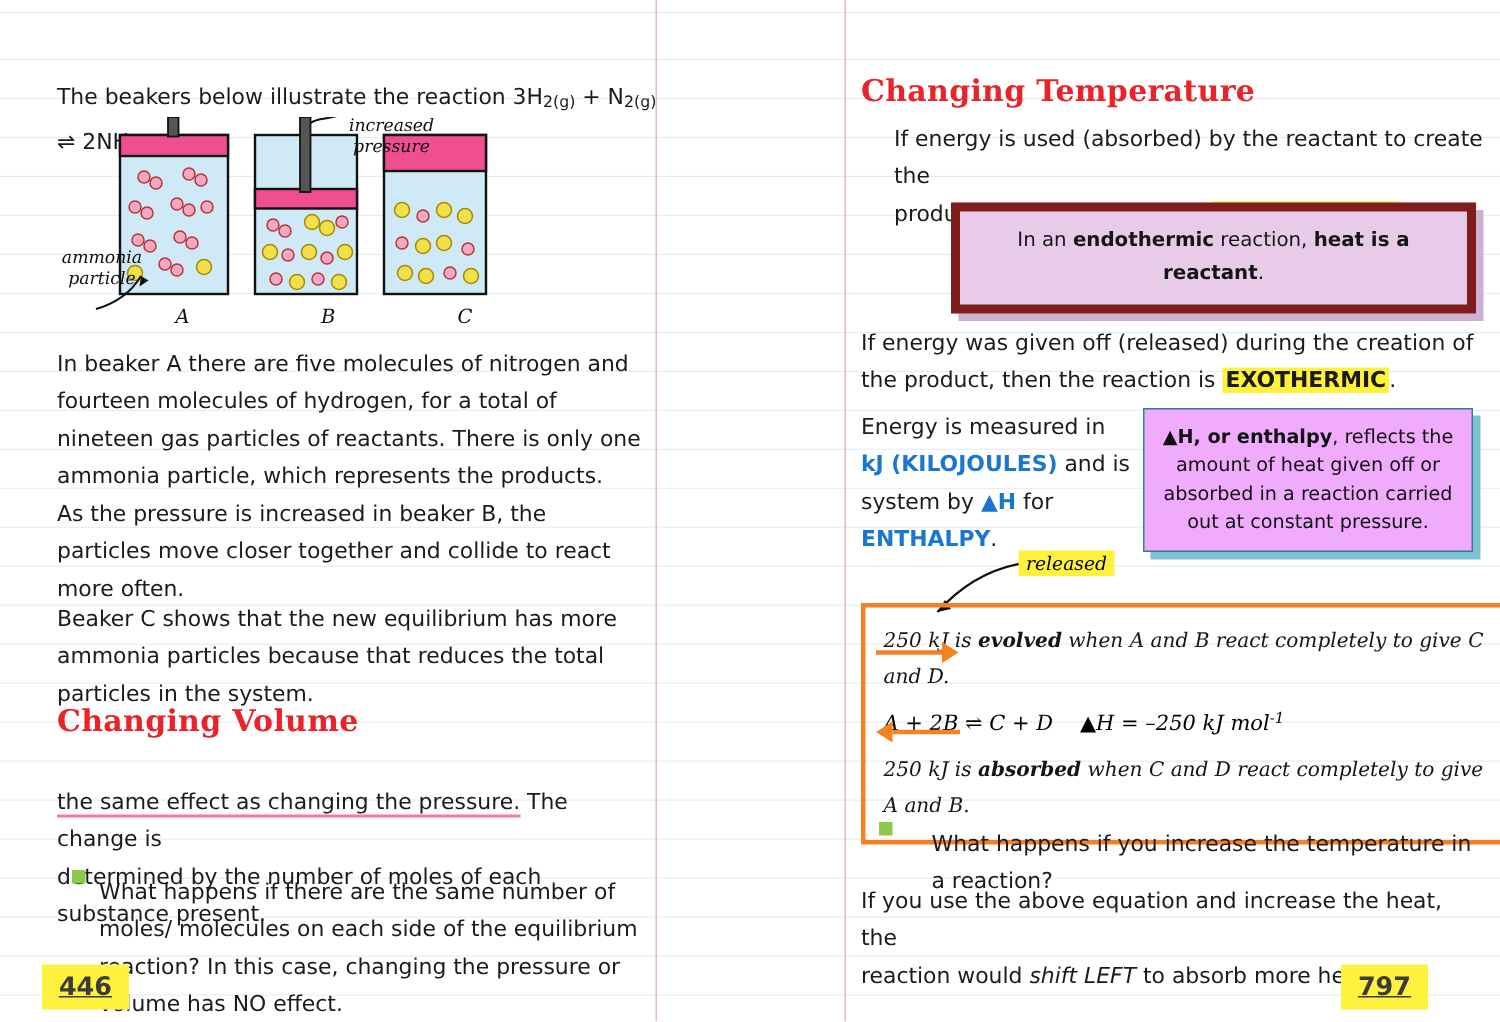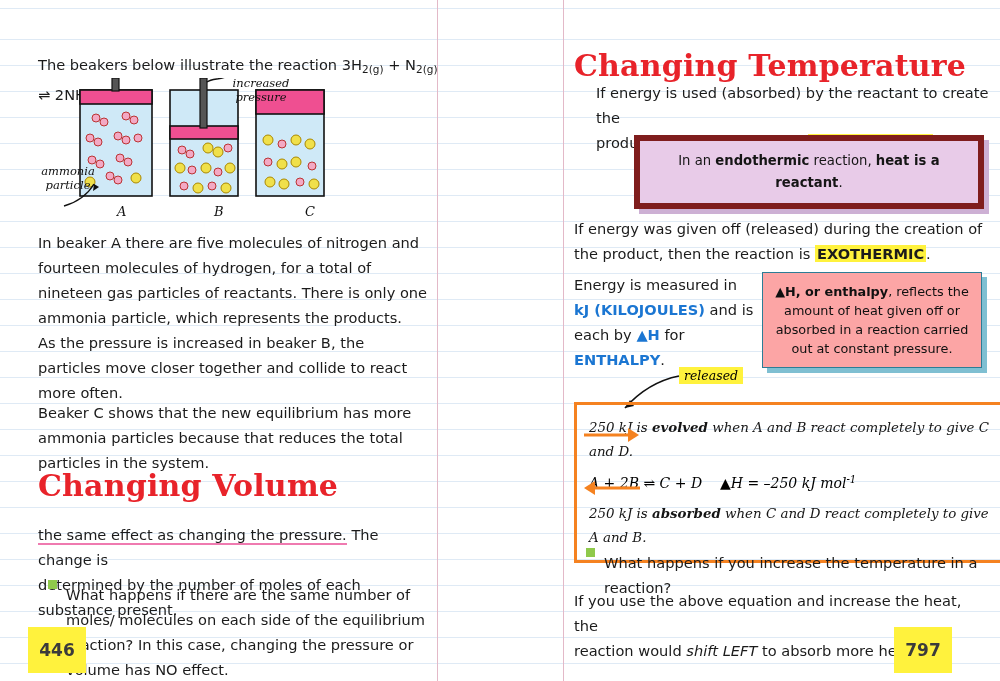--- a/index.html
+++ b/index.html
@@ -37,7 +37,7 @@
     color:#e8232a;
     font-family:"DejaVu Serif", serif;
     font-weight:bold;
-    font-size:30px;
+    font-size:20px;
     margin:0;
     letter-spacing:0.2px;
   }

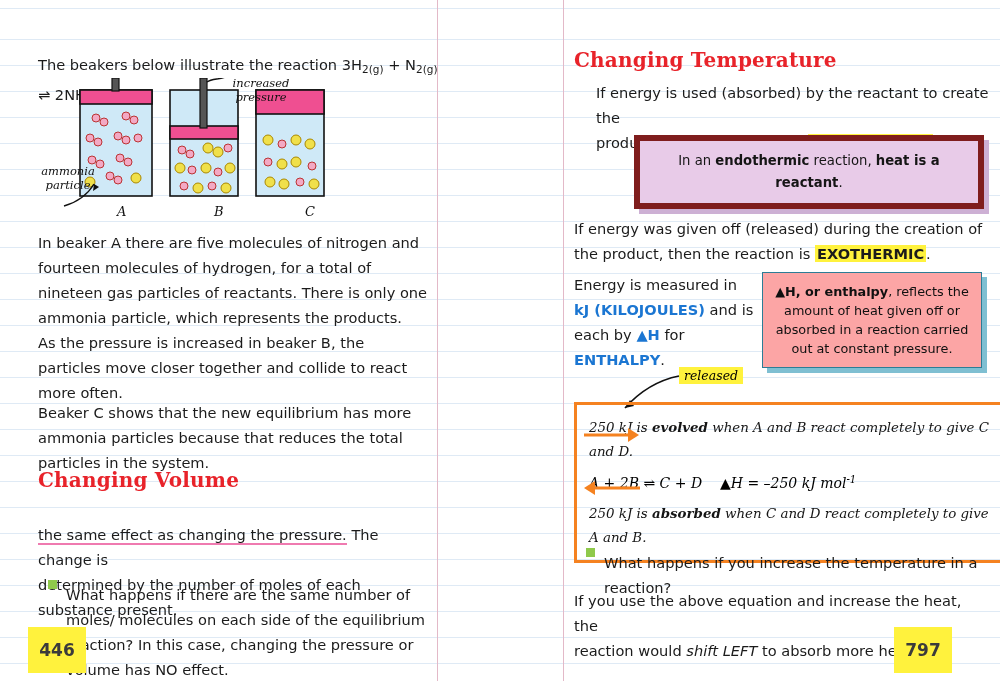--- a/index.html
+++ b/index.html
@@ -91,7 +91,7 @@
   
   .bluebox {
     position:absolute;
-    background:#fca5a5;
+    background:#f0abfc;
     border:1px solid #2c7d96;
     box-shadow:5px 5px 0 #7fbfd2;
     padding:9px 11px;

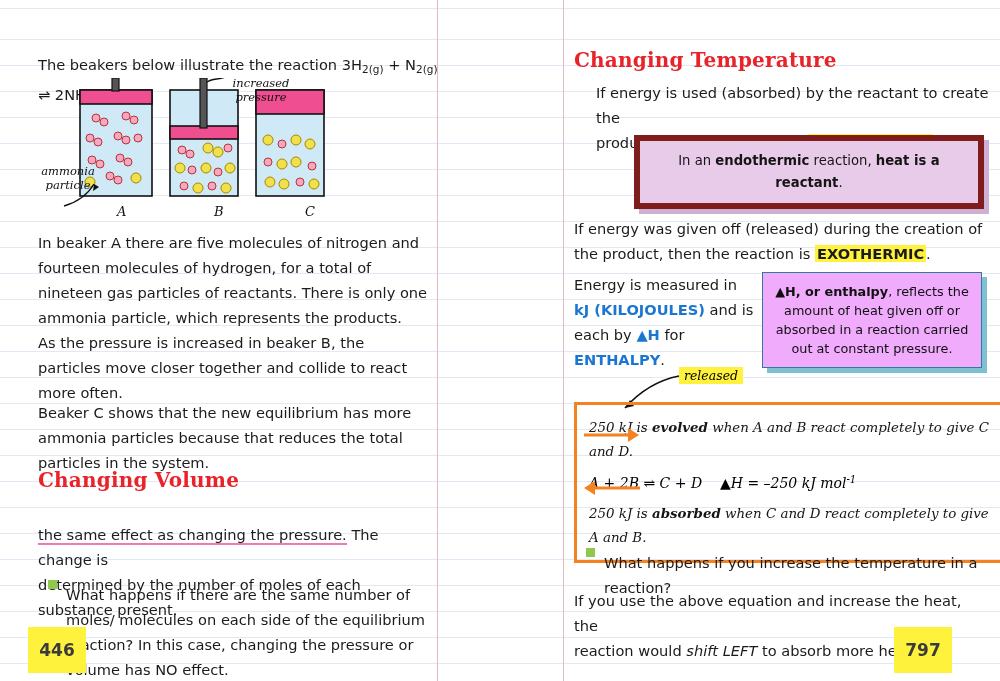--- a/index.html
+++ b/index.html
@@ -288,7 +288,7 @@
   <div class="col body" style="left:10px; top:272px; width:210px;">
     <span>Energy is measured in</span><br>
     <span class="bluebold">kJ (KILOJOULES)</span><span> and is</span><br>
-    <span>each by </span><span class="bluebold">▲H</span><span> for</span><br>
+    <span>system by </span><span class="bluebold">▲H</span><span> for</span><br>
     <span class="bluebold">ENTHALPY</span><span>.</span>
   </div>
 

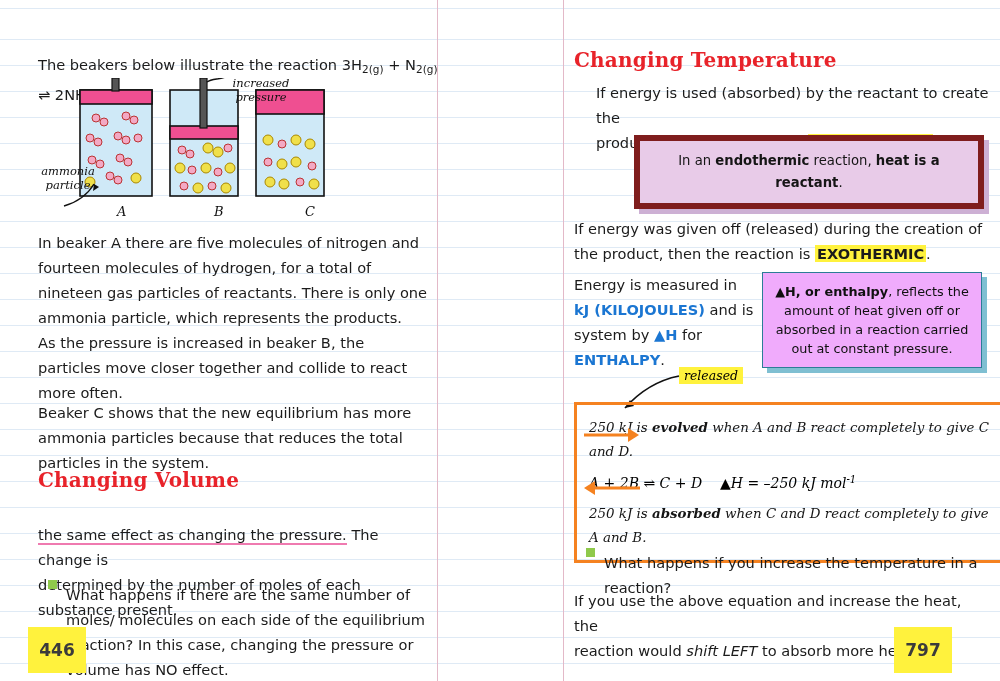--- a/index.html
+++ b/index.html
@@ -337,7 +337,7 @@
     </svg>
   </div>
 
-  <div class="col body bulletrow" style="left:22px; top:550px; width:400px;">
+  <div class="col body bulletrow" style="left:22px; top:550px; width:400px;gap:17px;">
     <span class="bullet"></span>
     <span class="btxt">What happens if you increase the temperature in a reaction?</span>
   </div>

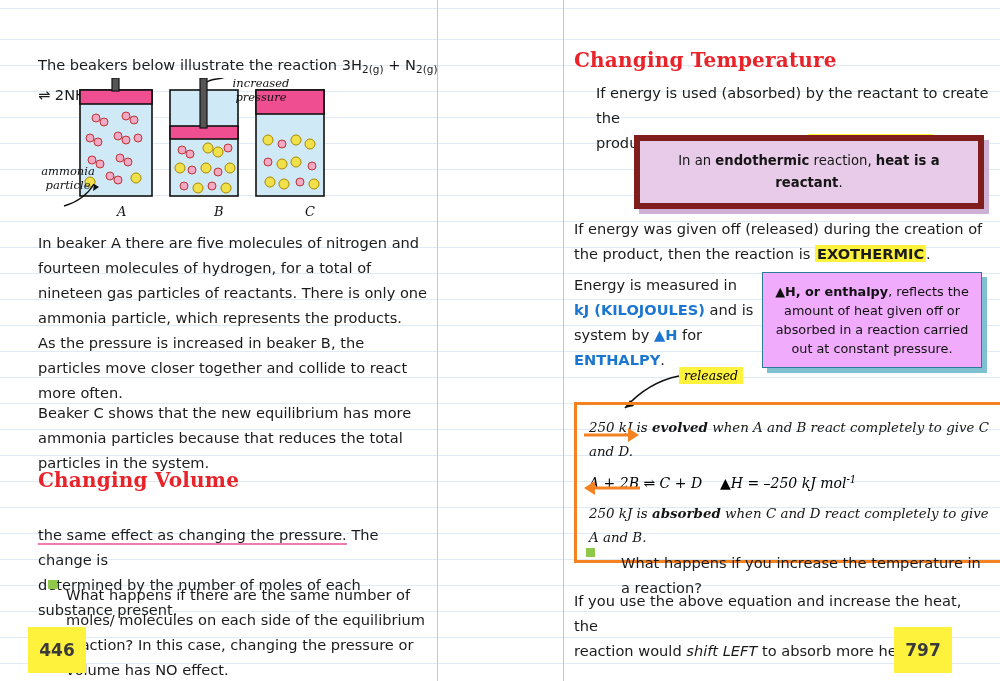--- a/index.html
+++ b/index.html
@@ -65,13 +65,14 @@
   .pagenum {
     position:absolute;
     bottom:8px;
-    width:58px; height:46px;
+    width:58px; height:30px;
     background:#fff23d;
     color:#3b3b3b;
     font-weight:bold;
     font-size:17px;
     display:flex; align-items:center; justify-content:center;
     font-family:"DejaVu Sans", sans-serif;
+    text-decoration:underline;
   }
   .pagenum.l { left:28px; }
   .pagenum.r { left:894px; }

